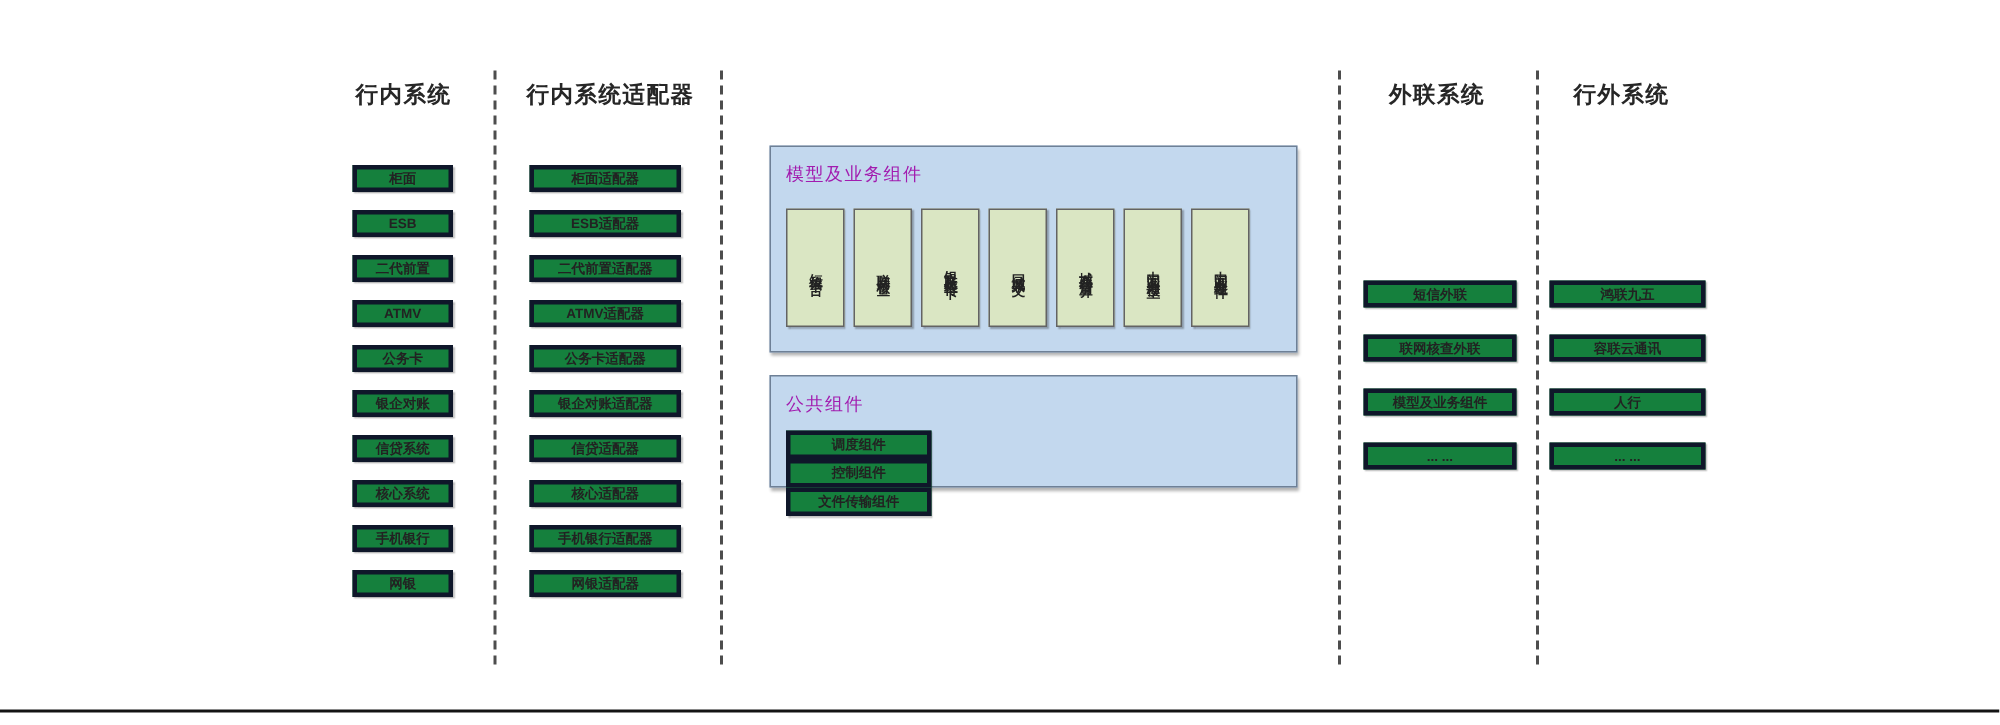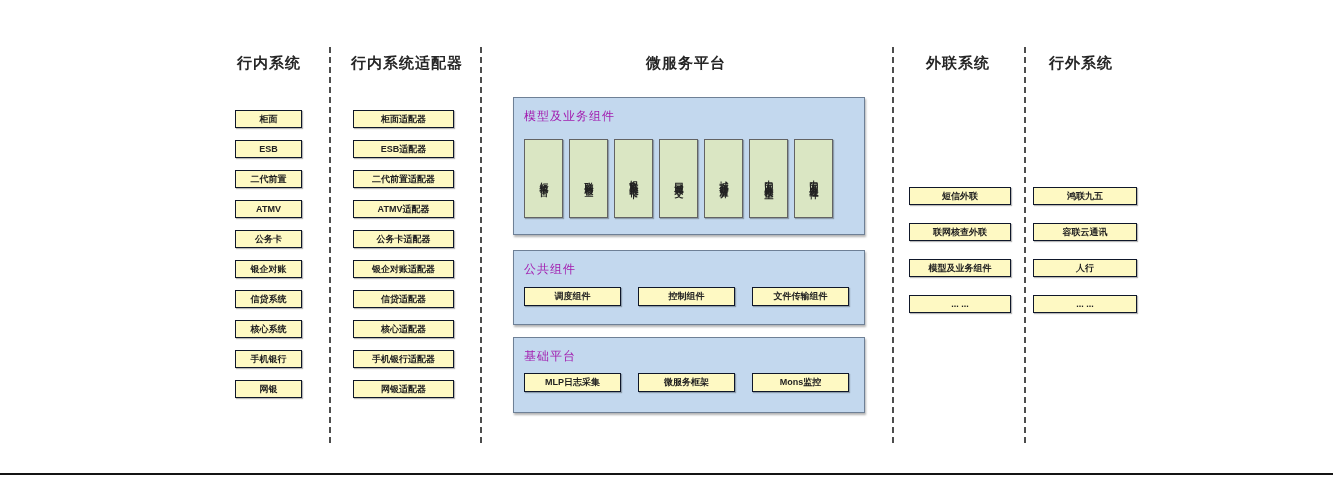--- a/index.html
+++ b/index.html
@@ -122,7 +122,6 @@
 
   <div class="col-title" style="left:194px">行内系统</div>
   <div class="col-title" style="left:332px">行内系统适配器</div>
-  <div class="col-title" style="left:611px">微服务平台</div>
   <div class="col-title" style="left:883px">外联系统</div>
   <div class="col-title" style="left:1006px">行外系统</div>
 

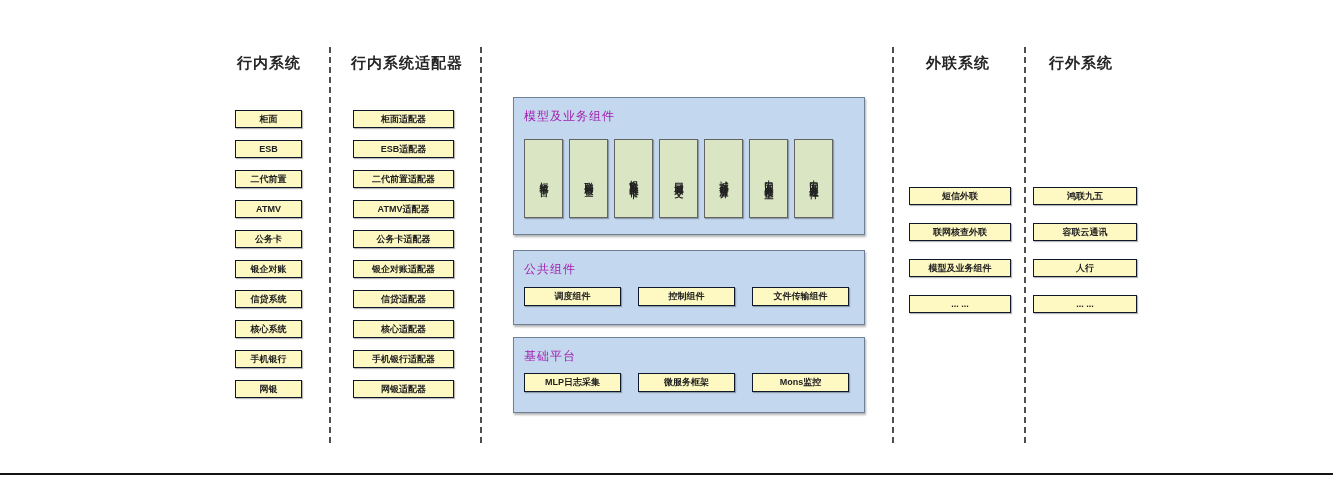--- a/index.html
+++ b/index.html
@@ -37,8 +37,8 @@
     flex-direction: column;
   }
   .gbox {
-    background: #fef9c3;
-    border: 1px solid #0f172a;
+    background: #15803d;
+    border: 3px solid #0f172a;
     box-shadow: 1px 1px 1px rgba(0,0,0,0.28);
     box-sizing: border-box;
     height: 18px;

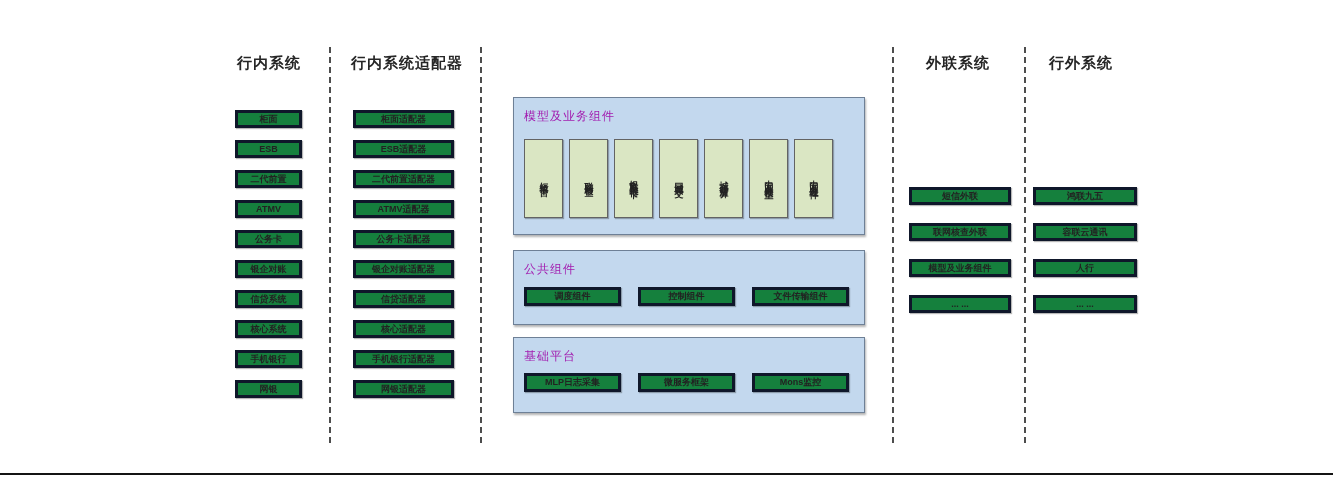--- a/index.html
+++ b/index.html
@@ -98,7 +98,8 @@
     position: absolute;
     left: 10px;
     display: flex;
-    gap: 17px;
+    flex-direction: column;
+    font-family: Liberation Mono, monospace;
   }
   .hrow .gbox { width: 97px; height: 19px; }
   .bottom-line {

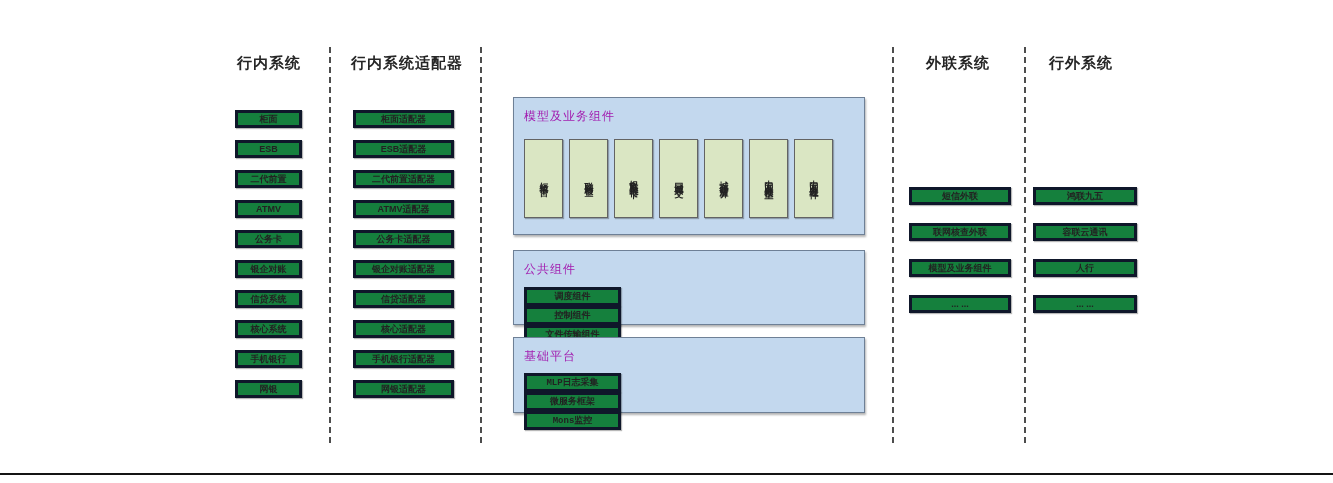--- a/index.html
+++ b/index.html
@@ -174,14 +174,6 @@
       </div>
   </div>
 
-  <div class="bluebox" style="top:337px; height:76px">
-    <div class="group-label">基础平台</div>
-    <div class="hrow" style="top:35px">
-        <div class="gbox">MLP日志采集</div>
-        <div class="gbox">微服务框架</div>
-        <div class="gbox">Mons监控</div>
-      </div>
-  </div>
 
   <div class="list" style="left:909px; top:187px; width:102px; gap:18px">
       <div class="gbox">短信外联</div>

